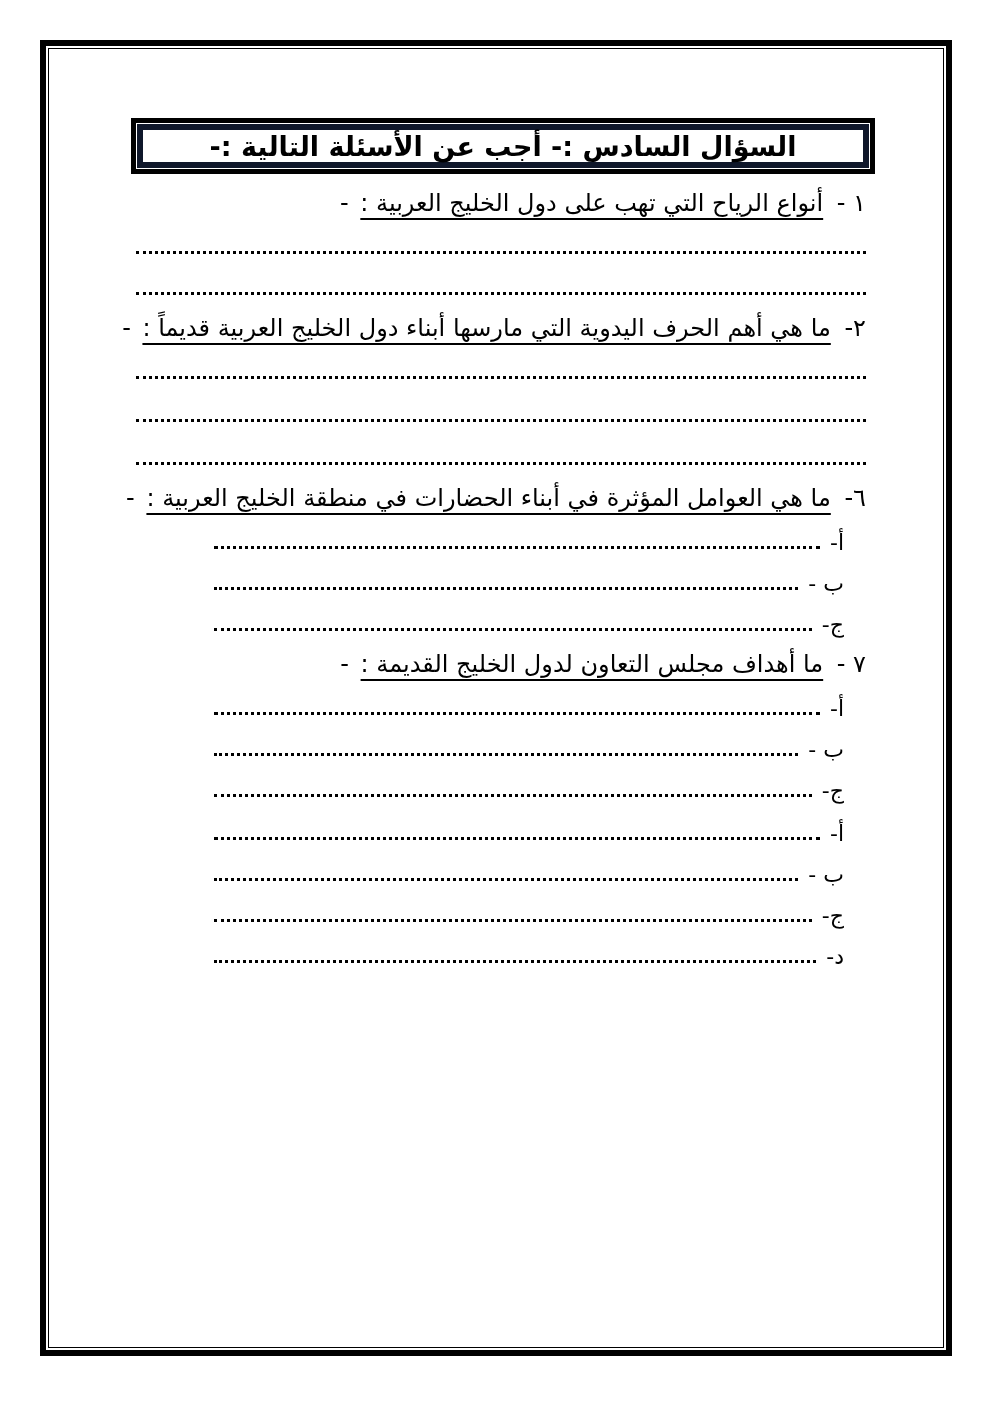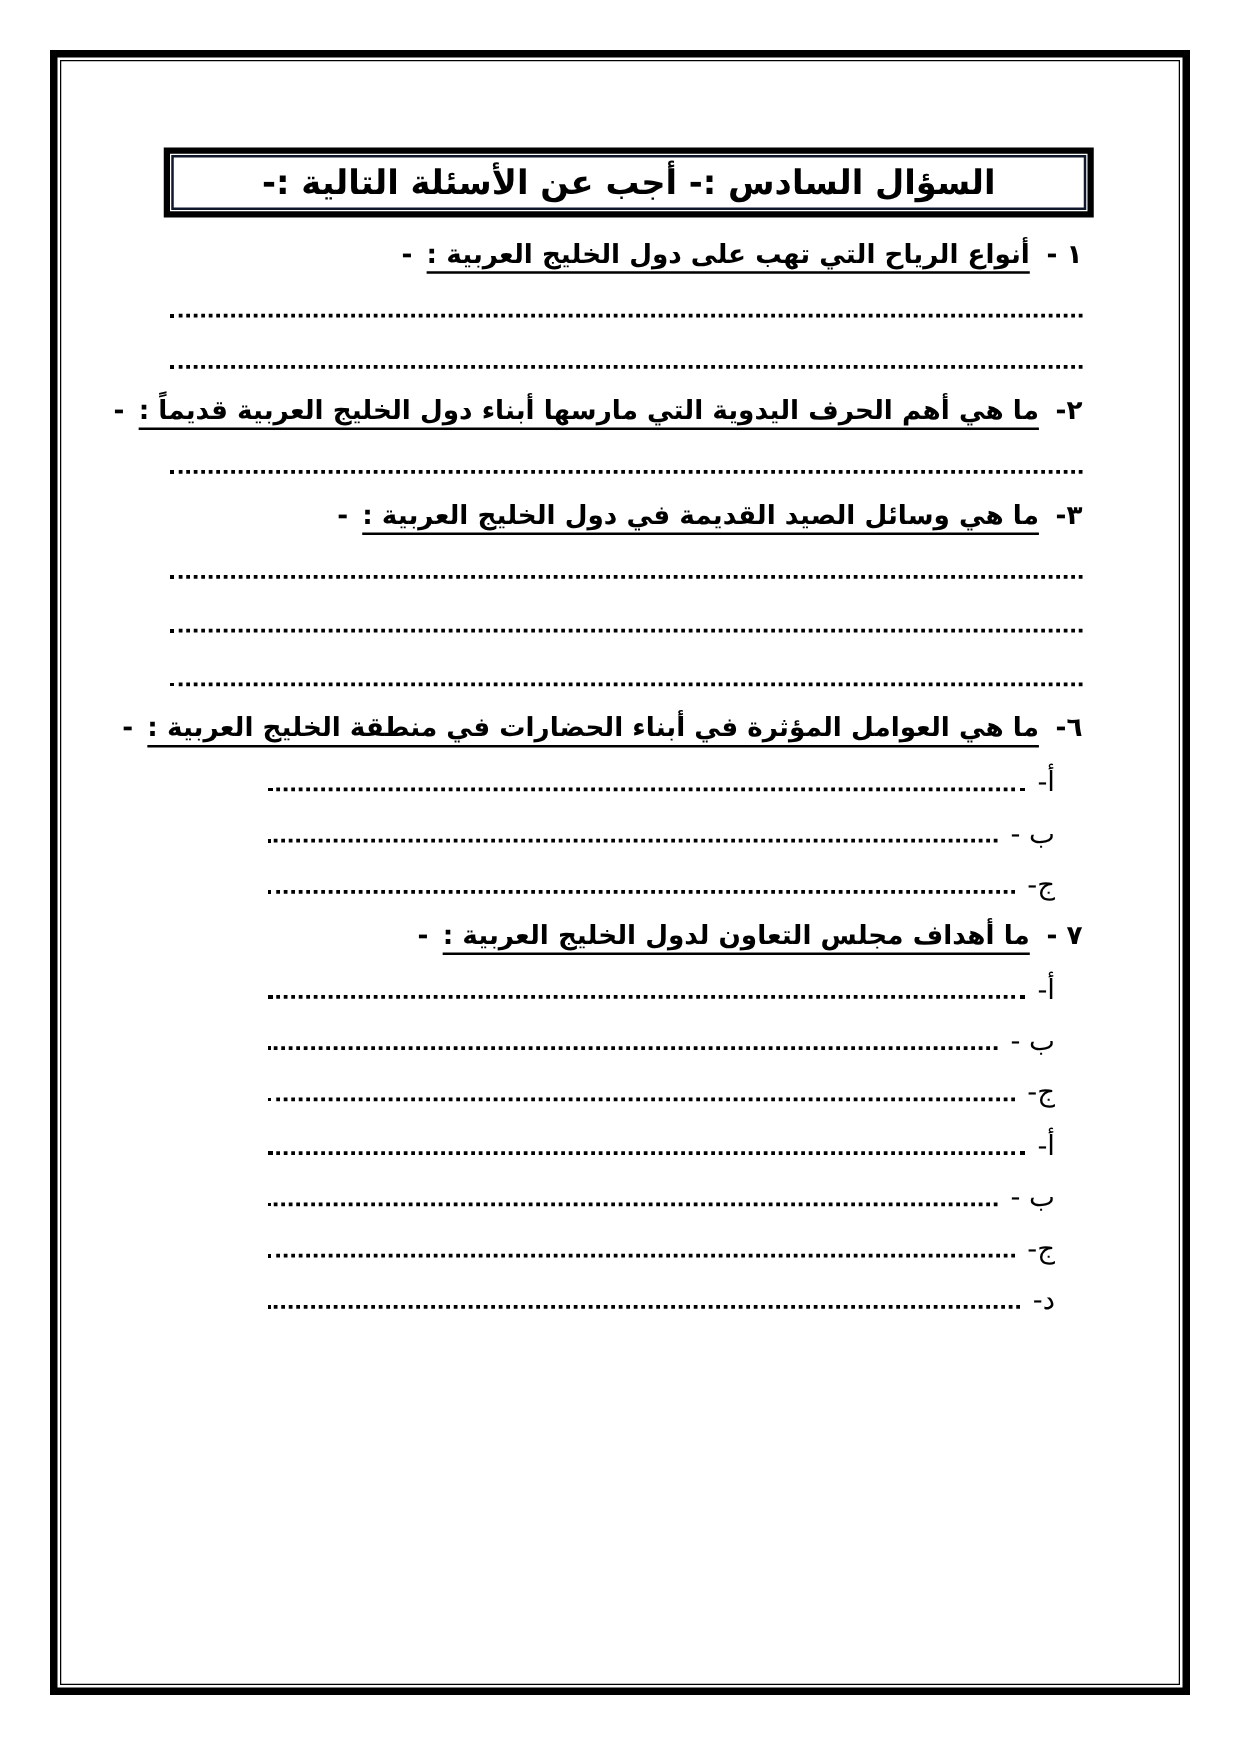--- a/index.html
+++ b/index.html
@@ -23,7 +23,7 @@
     border:5px solid #000;
   }
   .title-box-inner {
-    position:absolute; inset:1px; border:2px solid #0f172a;
+    position:absolute; inset:1px; border:6px solid #0f172a;
     display:flex; align-items:center; justify-content:center;
     direction:rtl;
   }

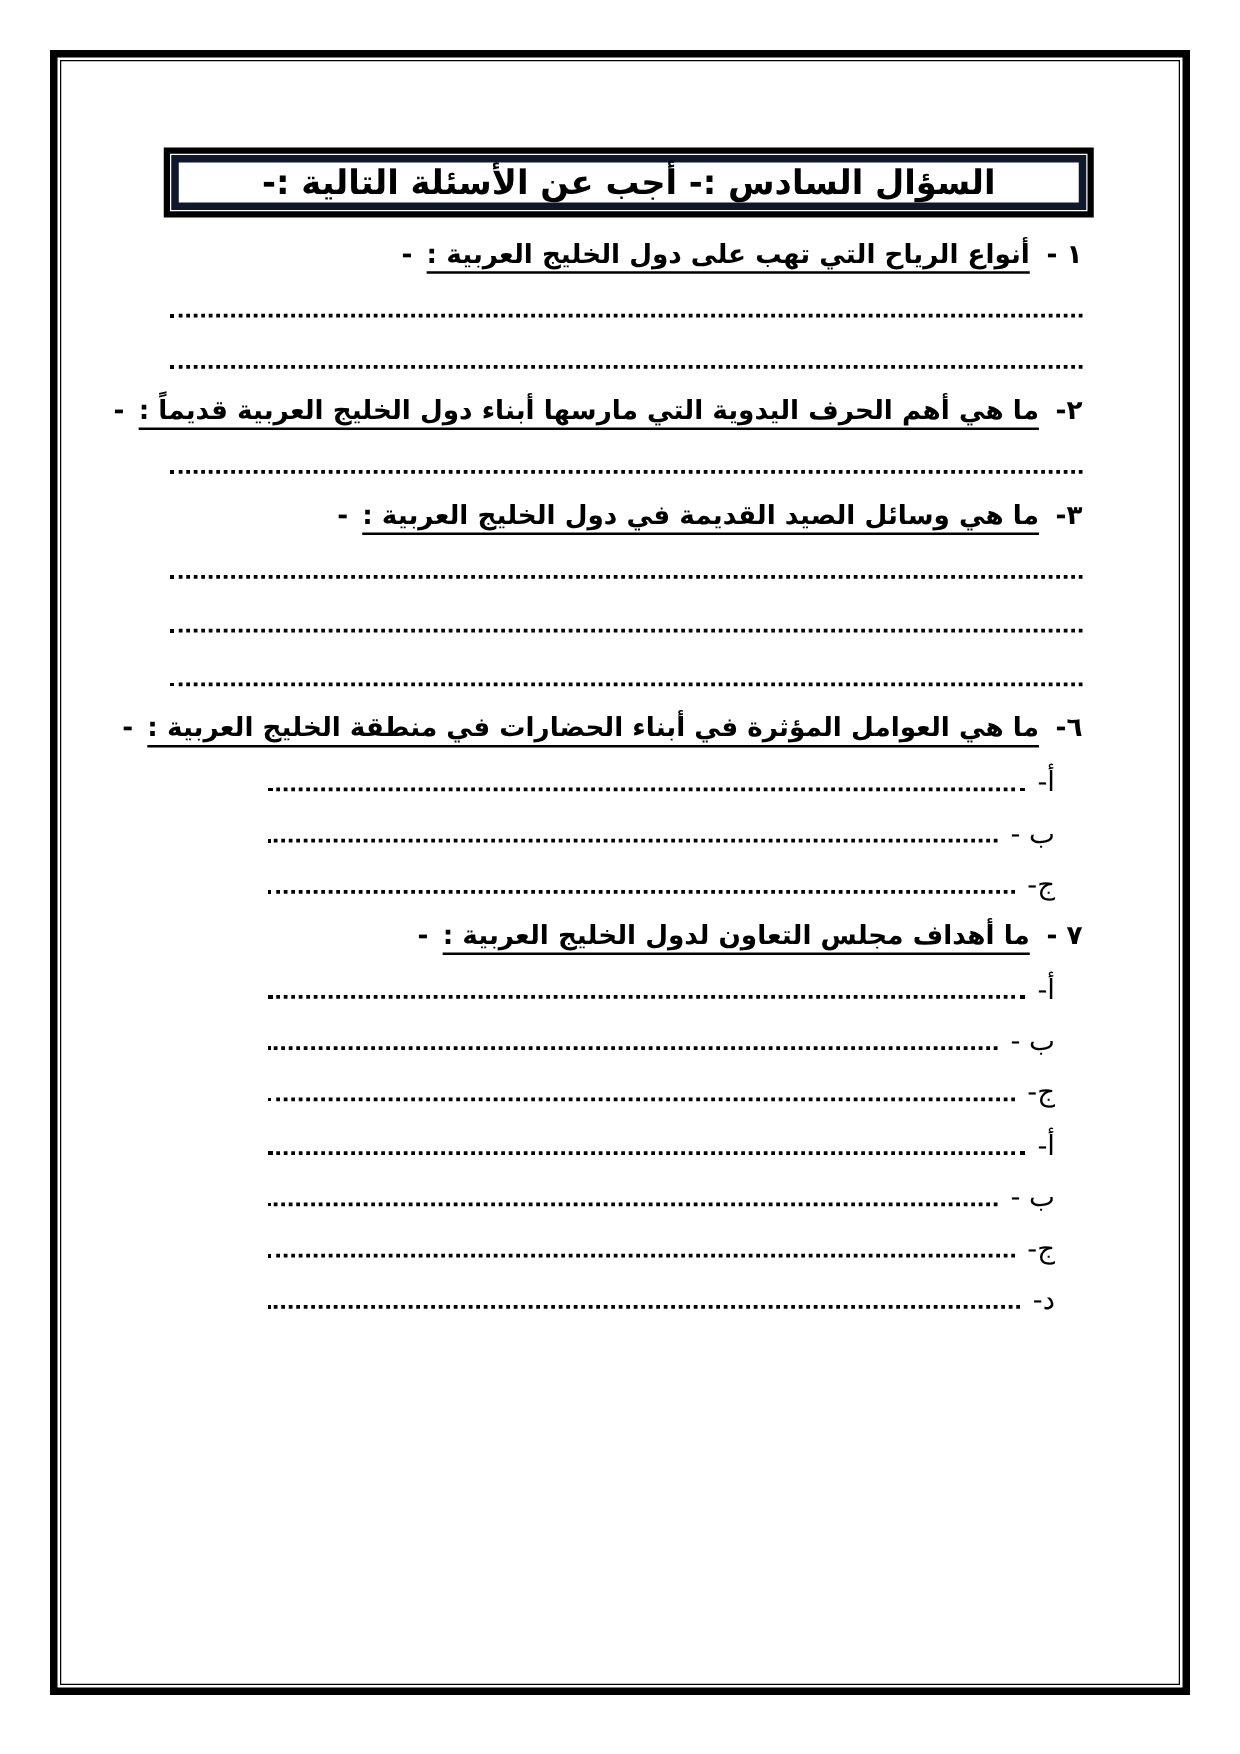--- a/index.html
+++ b/index.html
@@ -38,7 +38,7 @@
   .question { margin-bottom:2px; }
   .q-heading {
     height:41px; line-height:41px; text-align:right;
-    font-size:21px; font-weight:bold; white-space:nowrap;
+    font-size:24px; font-weight:normal; white-space:nowrap;
   }
   .q-num { display:inline-block; margin-left:6px; }
   .q-text {

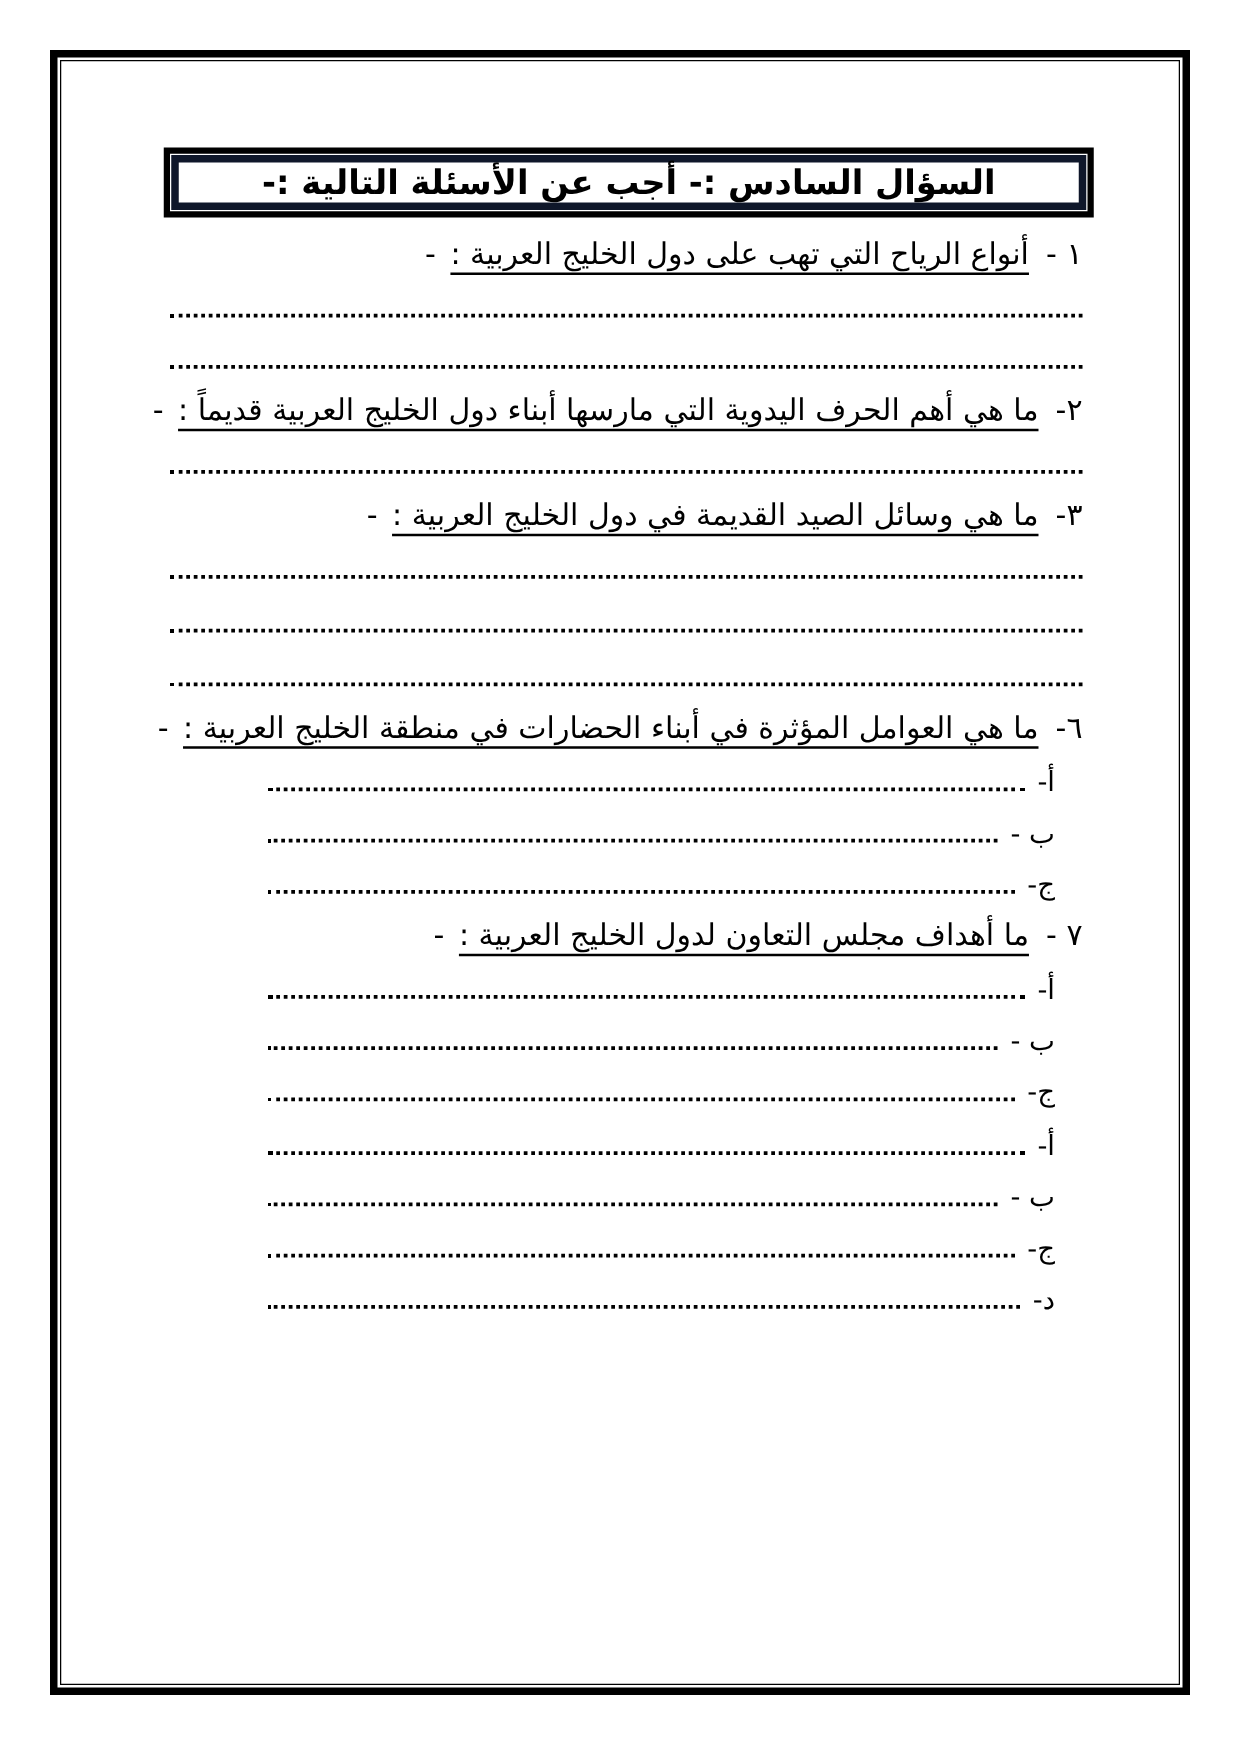--- a/index.html
+++ b/index.html
@@ -97,12 +97,6 @@
       </div>
     </div>
     <div class="question">
-      <div class="q-heading"><span class="q-num">٣-</span> <span class="q-text">ما هي وسائل الصيد القديمة في دول الخليج العربية :</span> <span class="q-tail">-</span></div>
-      <div class="dot-row">
-        <div class="dots"></div>
-      </div>
-    </div>
-    <div class="question">
       <div class="dot-row">
         <div class="dots"></div>
       </div>

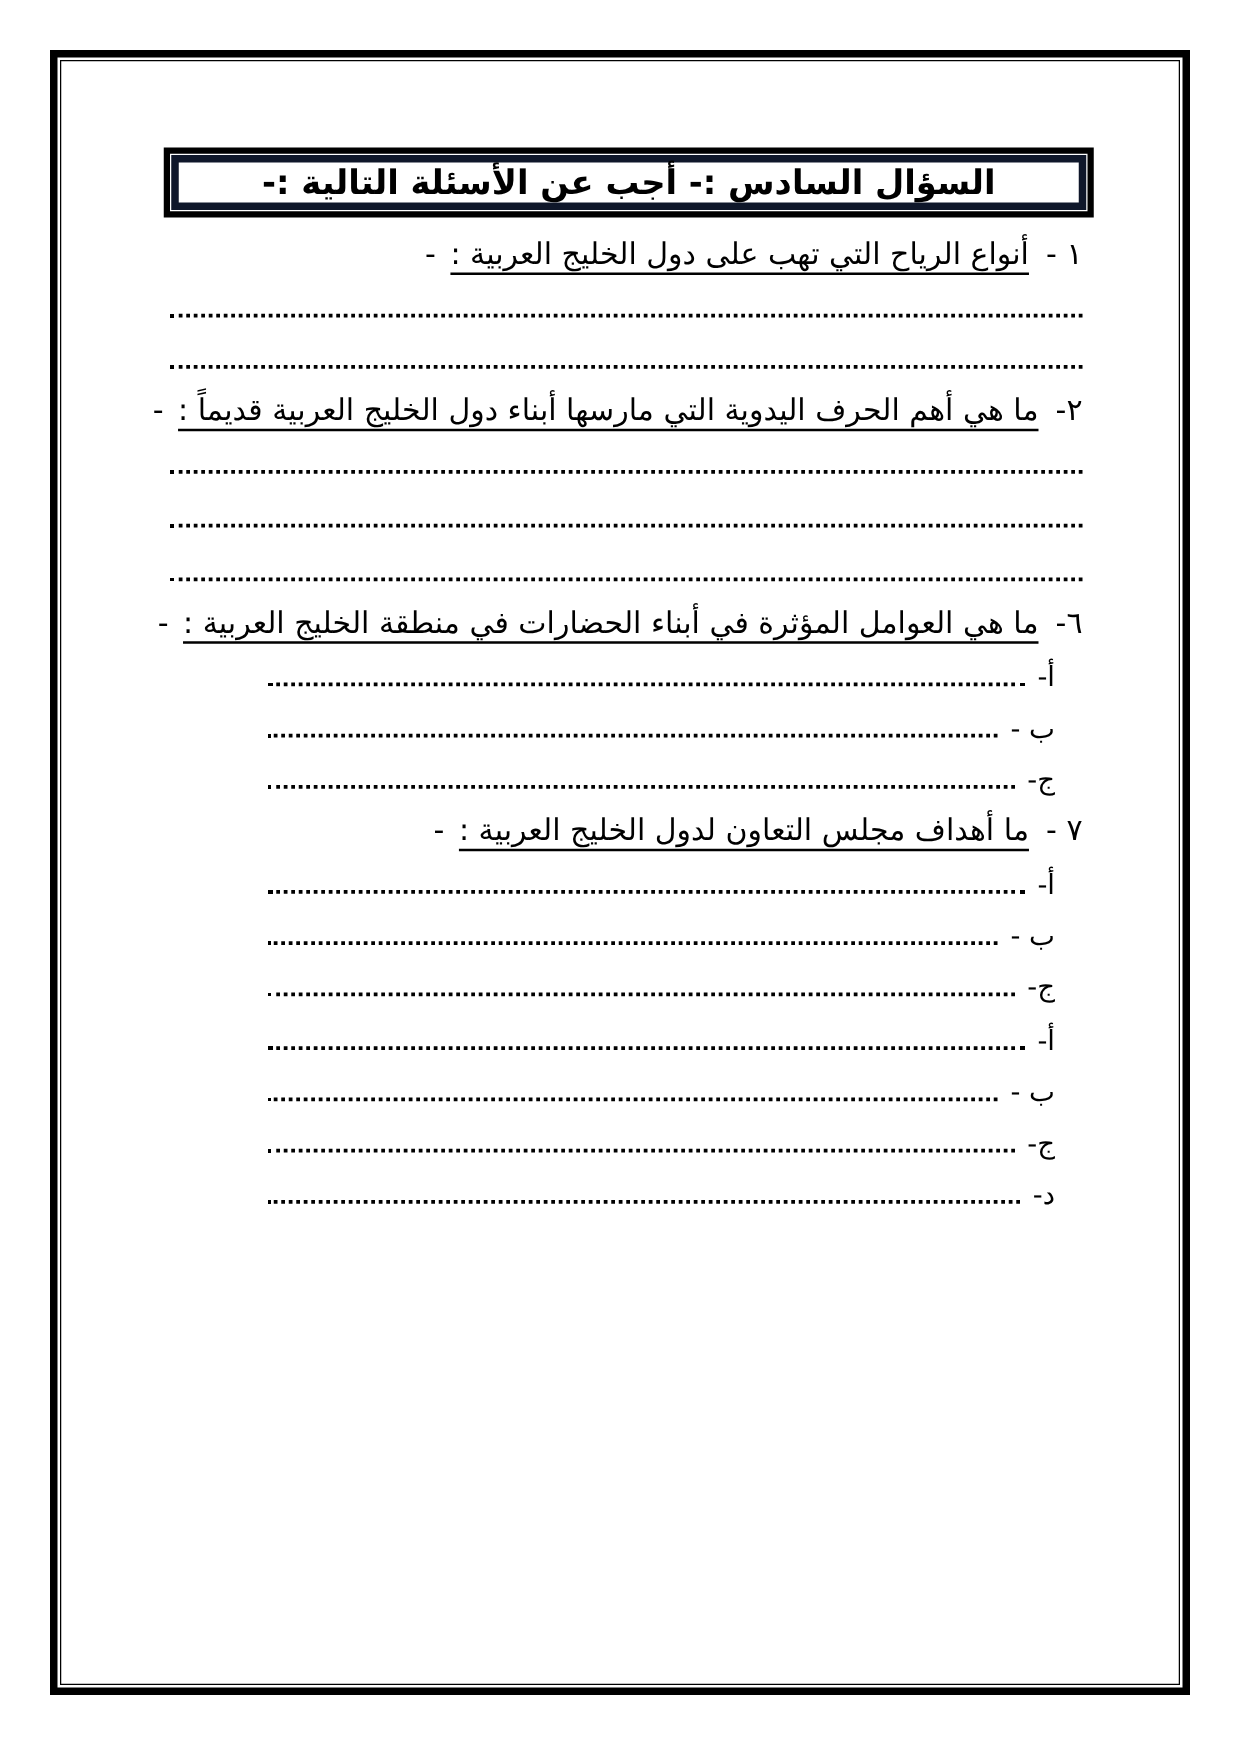--- a/index.html
+++ b/index.html
@@ -122,7 +122,7 @@
       </div>
     </div>
     <div class="question">
-      <div class="q-heading"><span class="q-num">٧ -</span> <span class="q-text">ما أهداف مجلس التعاون لدول الخليج العربية :</span> <span class="q-tail">-</span></div>
+      <div class="q-heading"><span class="q-num">٧ -</span> <span class="q-text">ما أهداف مجلس التعاون لدول الخليج القديمة :</span> <span class="q-tail">-</span></div>
       <div class="sub-row">
         <span class="sub-label">أ-</span>
         <div class="sub-dots"></div>

